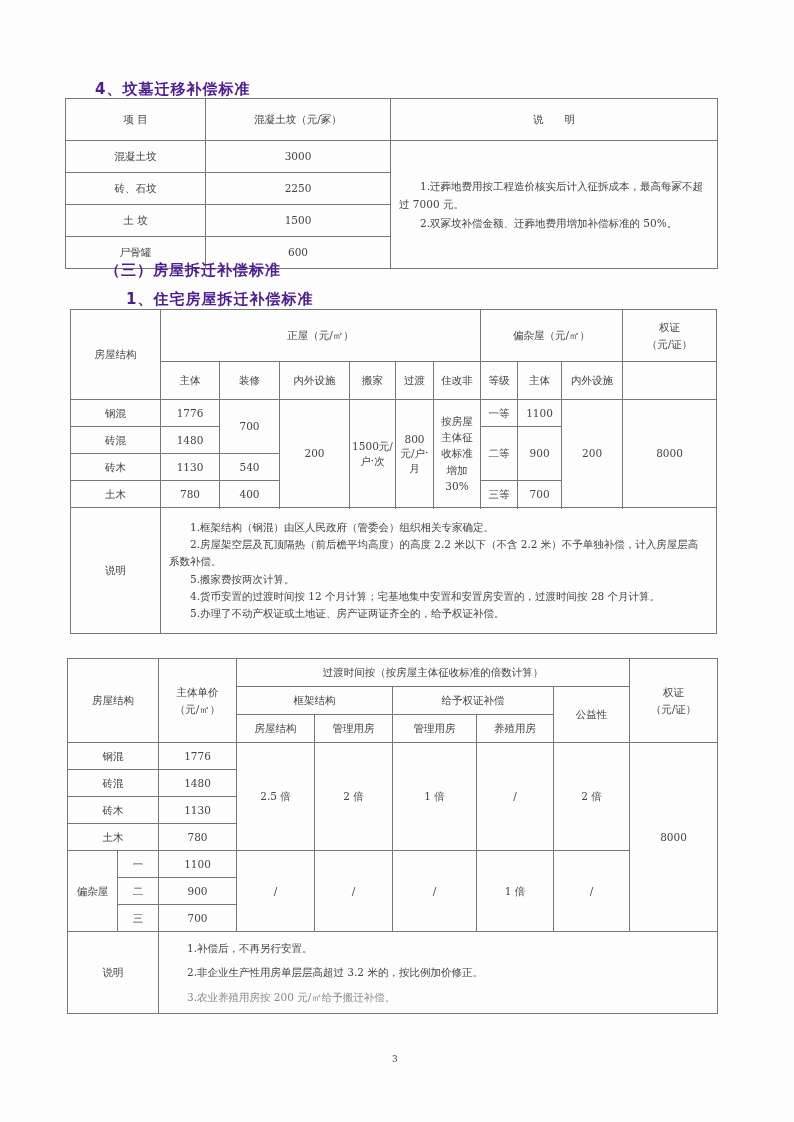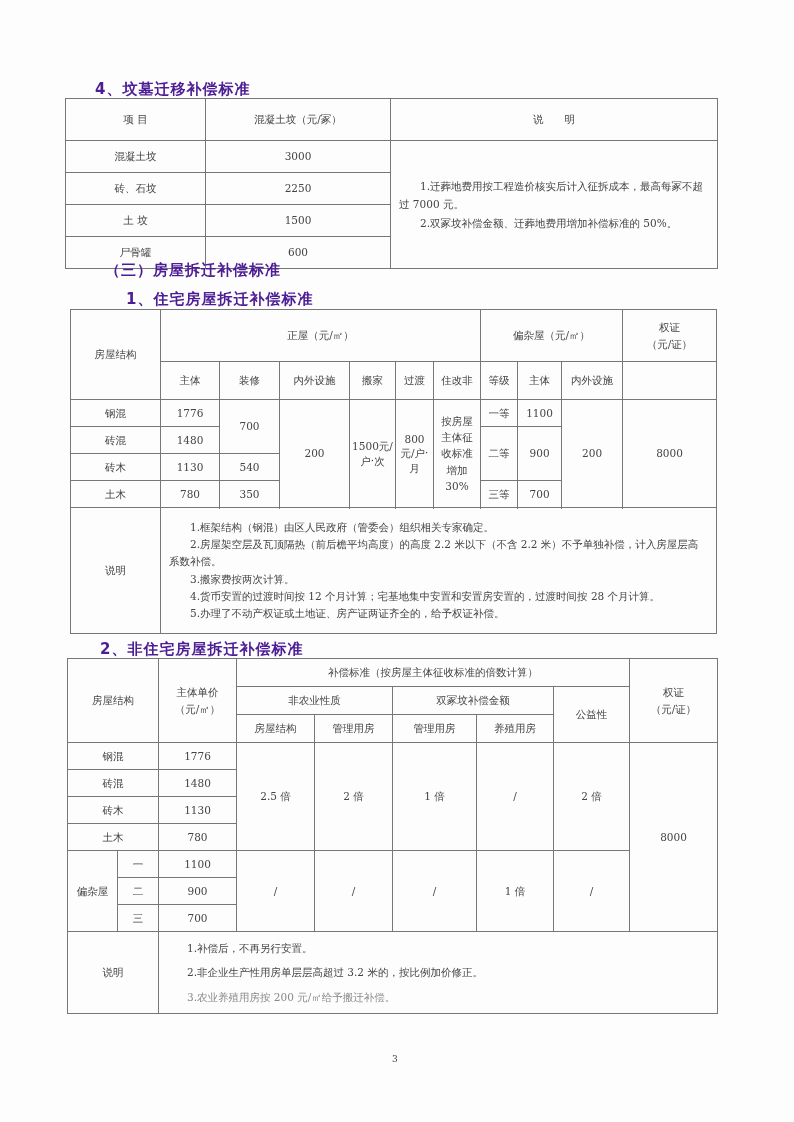--- a/index.html
+++ b/index.html
@@ -127,7 +127,7 @@
     <tr style="height:27px">
       <td rowspan="2">土木</td>
       <td rowspan="2">780</td>
-      <td rowspan="2">350</td>
+      <td rowspan="2">400</td>
       <td rowspan="2">三等</td>
       <td rowspan="2">700</td>
     </tr>

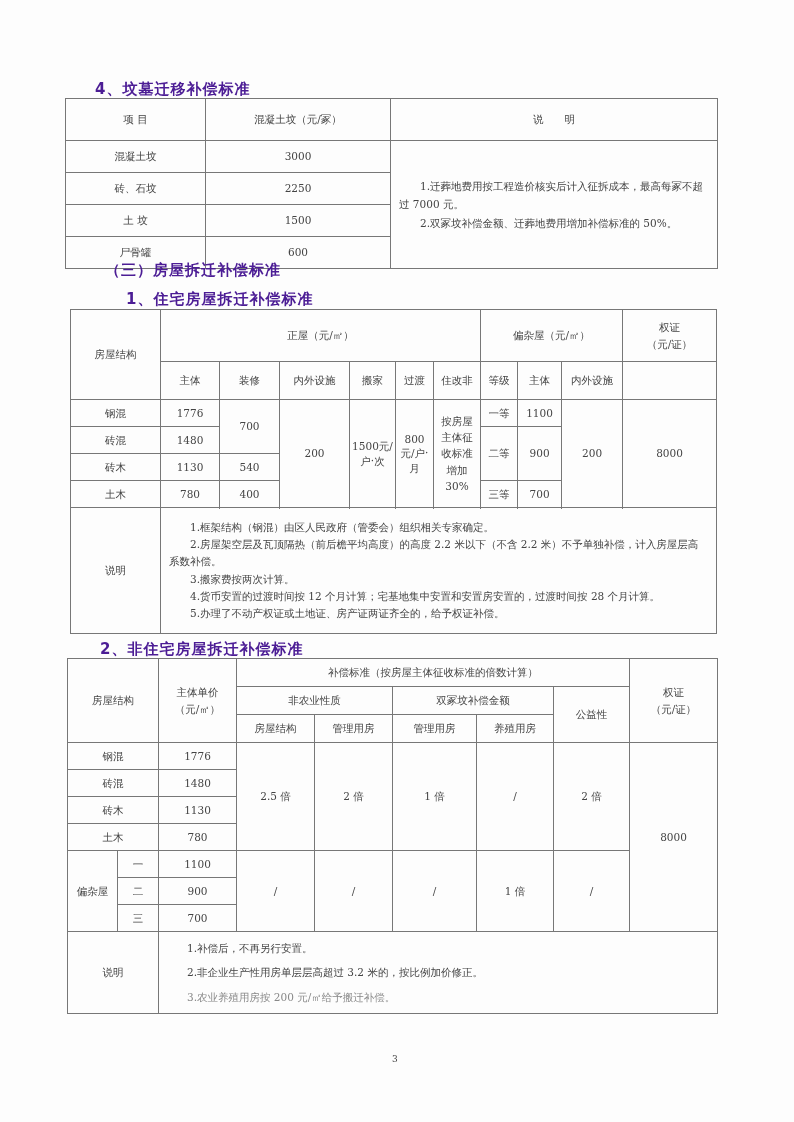--- a/index.html
+++ b/index.html
@@ -137,7 +137,7 @@
       <td colspan="10" class="note" style="line-height:1.65">
         <p>1.框架结构（钢混）由区人民政府（管委会）组织相关专家确定。</p>
         <p>2.房屋架空层及瓦顶隔热（前后檐平均高度）的高度 2.2 米以下（不含 2.2 米）不予单独补偿，计入房屋层高系数补偿。</p>
-        <p>3.搬家费按两次计算。</p>
+        <p>5.搬家费按两次计算。</p>
         <p>4.货币安置的过渡时间按 12 个月计算；宅基地集中安置和安置房安置的，过渡时间按 28 个月计算。</p>
         <p>5.办理了不动产权证或土地证、房产证两证齐全的，给予权证补偿。</p>
       </td>

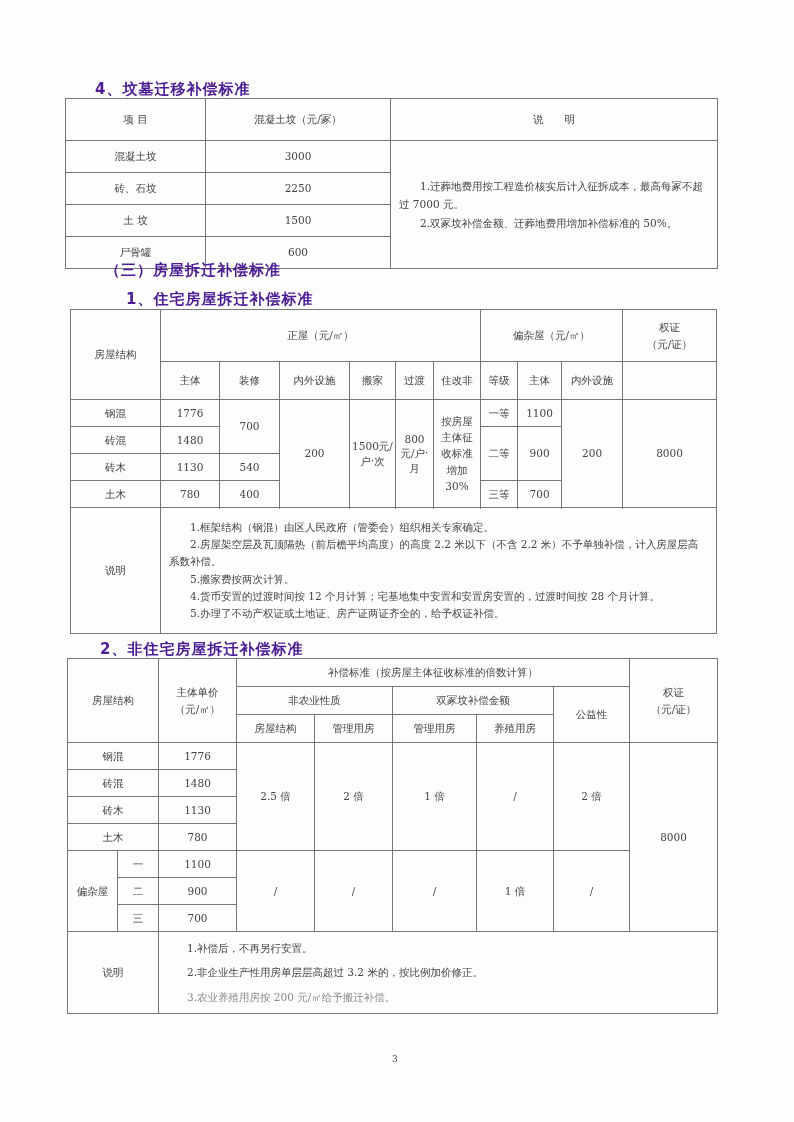--- a/index.html
+++ b/index.html
@@ -145,7 +145,6 @@
   </tbody>
     </table>
 
-  <div class="heading" style="left:100px; top:640px;">2、非住宅房屋拆迁补偿标准</div>
 
   <table style="left:67px; top:658px; width:650px;">
     <colgroup>

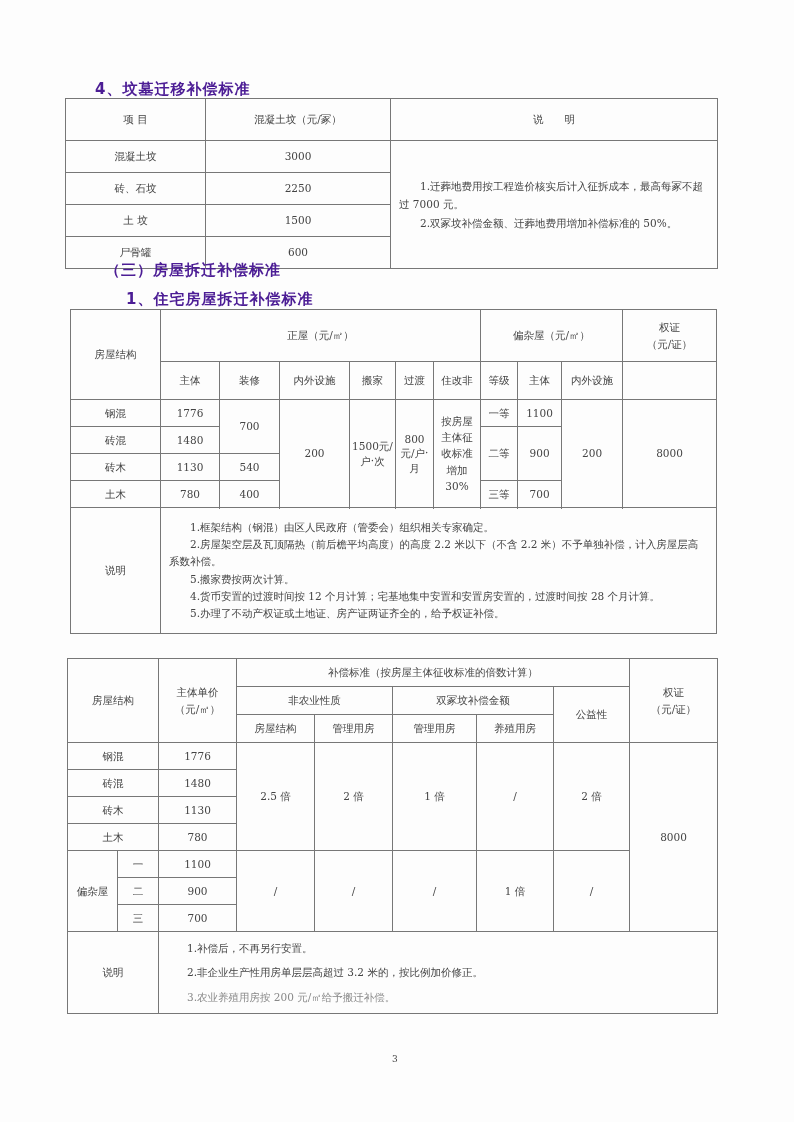--- a/index.html
+++ b/index.html
@@ -165,7 +165,7 @@
         <div>主体单价</div>
         <div>（元/㎡）</div>
       </td>
-      <td colspan="5">补偿标准（按房屋主体征收标准的倍数计算）</td>
+      <td colspan="5">过渡时间按（按房屋主体征收标准的倍数计算）</td>
       <td rowspan="3" class="narrow">
         <div>权证</div>
         <div>（元/证）</div>

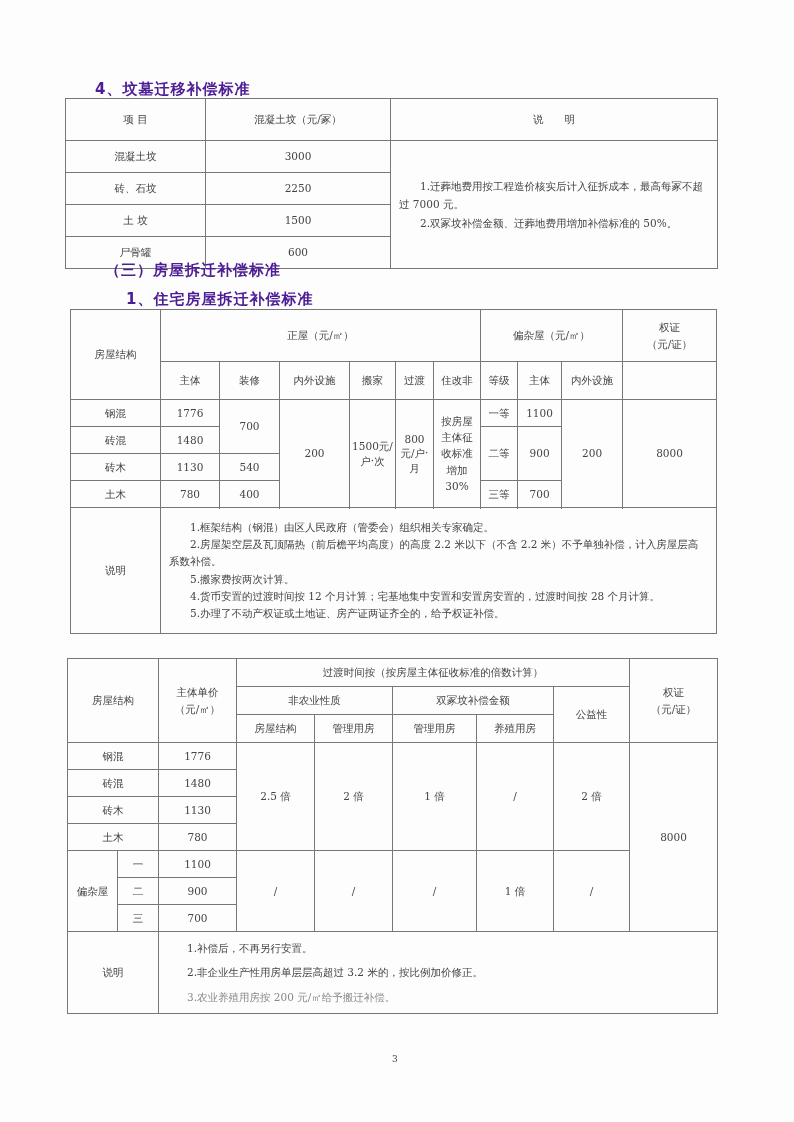--- a/index.html
+++ b/index.html
@@ -172,7 +172,7 @@
       </td>
     </tr>
     <tr style="height:28px">
-      <td colspan="2">非农业性质</td>
+      <td colspan="2">框架结构</td>
       <td colspan="2">双冢坟补偿金额</td>
       <td rowspan="2">公益性</td>
     </tr>

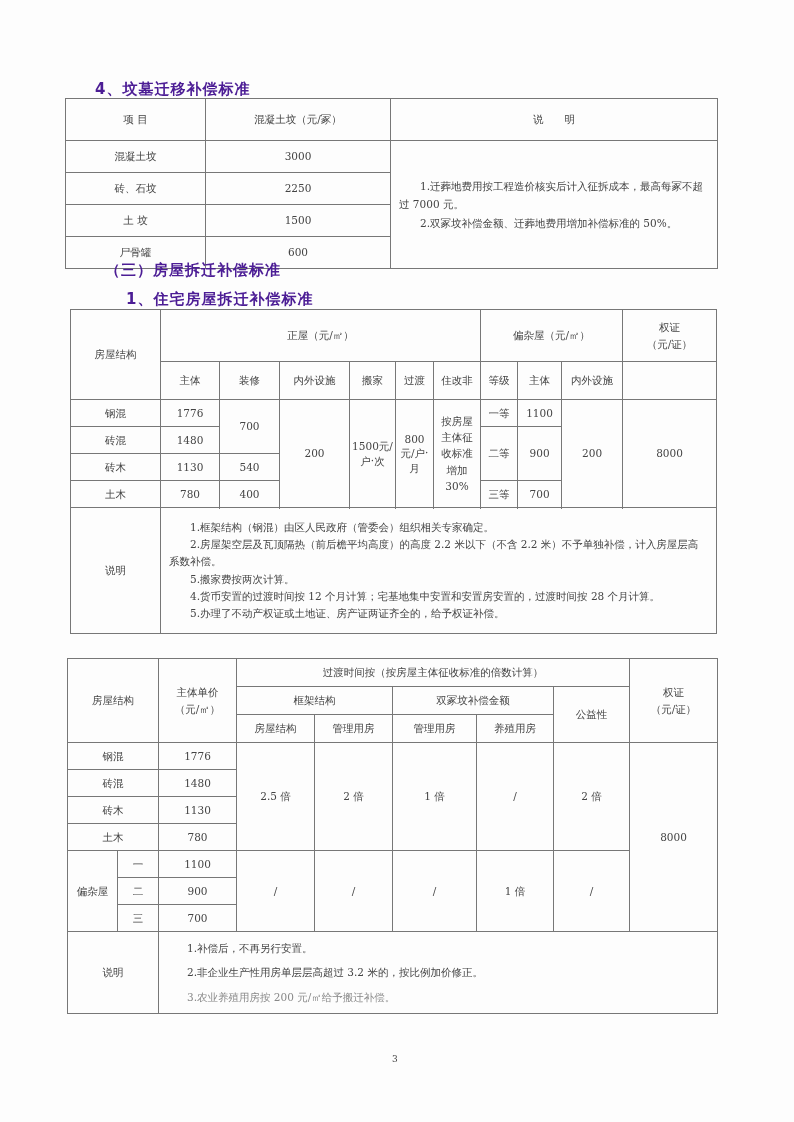--- a/index.html
+++ b/index.html
@@ -173,7 +173,7 @@
     </tr>
     <tr style="height:28px">
       <td colspan="2">框架结构</td>
-      <td colspan="2">双冢坟补偿金额</td>
+      <td colspan="2">给予权证补偿</td>
       <td rowspan="2">公益性</td>
     </tr>
     <tr style="height:28px">

